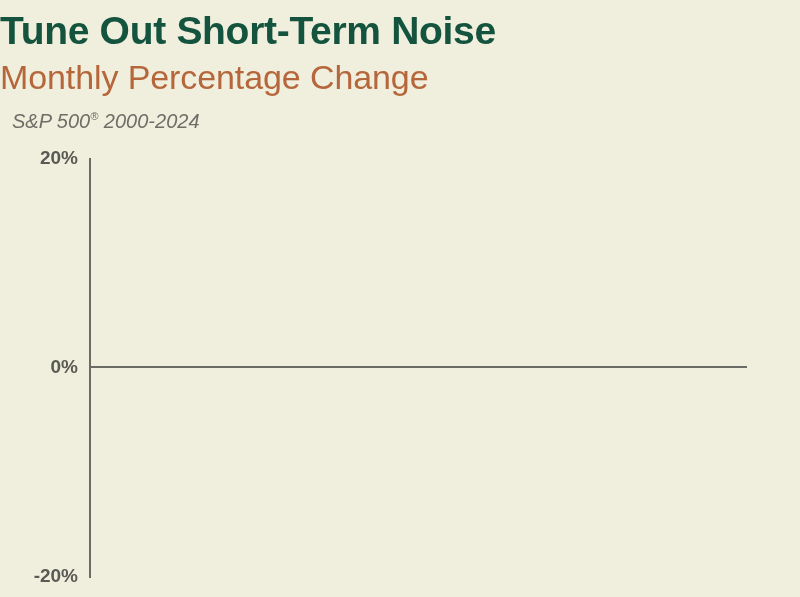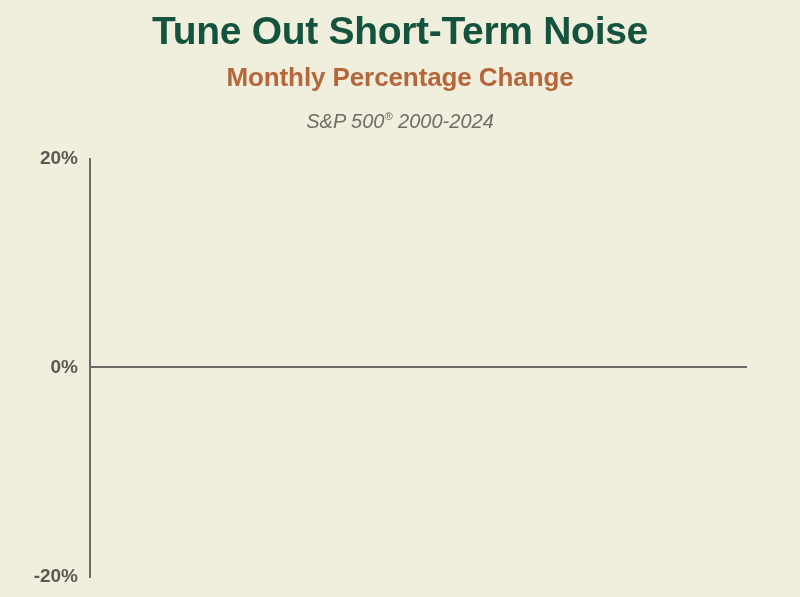--- a/index.html
+++ b/index.html
@@ -29,7 +29,6 @@
     top: 0;
     left: 0;
     width: 800px;
-    text-align: center;
   }
 
   #chart-title {

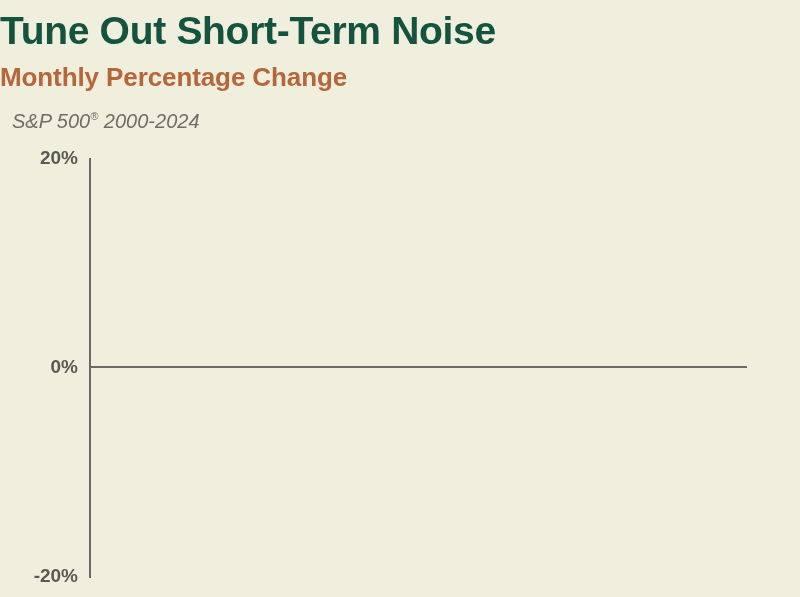--- a/index.html
+++ b/index.html
@@ -46,8 +46,8 @@
     margin: 0;
     padding-top: 9px;
     font-family: "Liberation Sans", sans-serif;
-    font-size: 26px;
-    font-weight: bold;
+    font-size: 34px;
+    font-weight: normal;
     line-height: 30px;
     color: #B5663A;
     letter-spacing: -0.1px;

